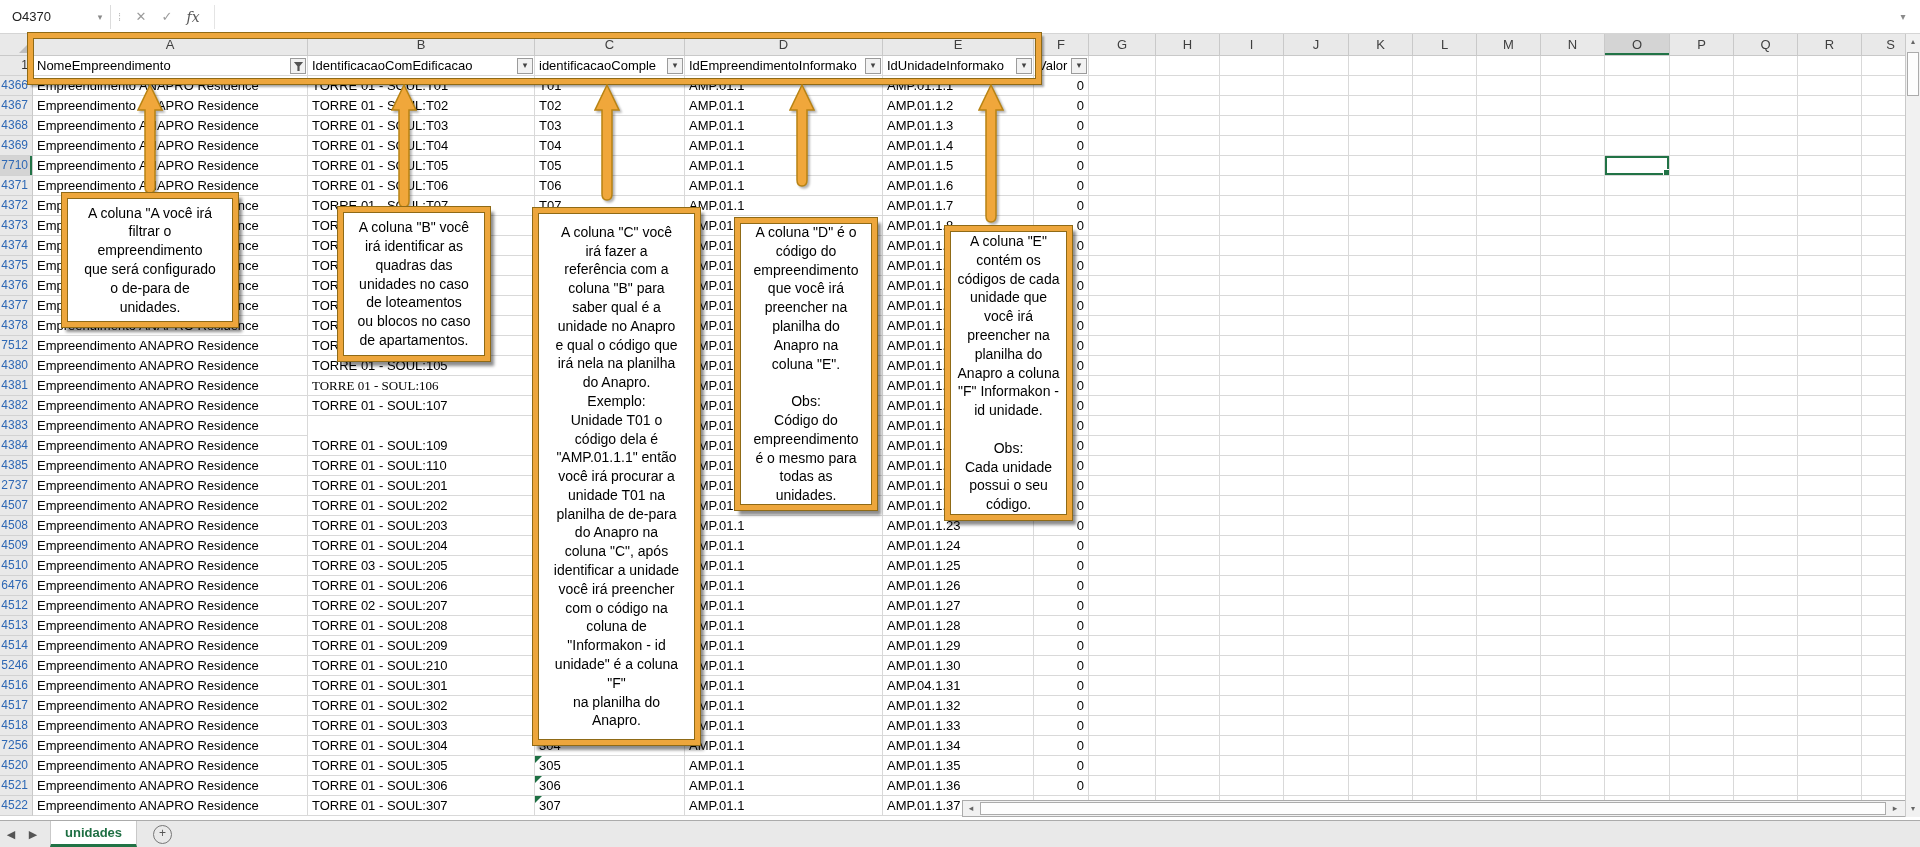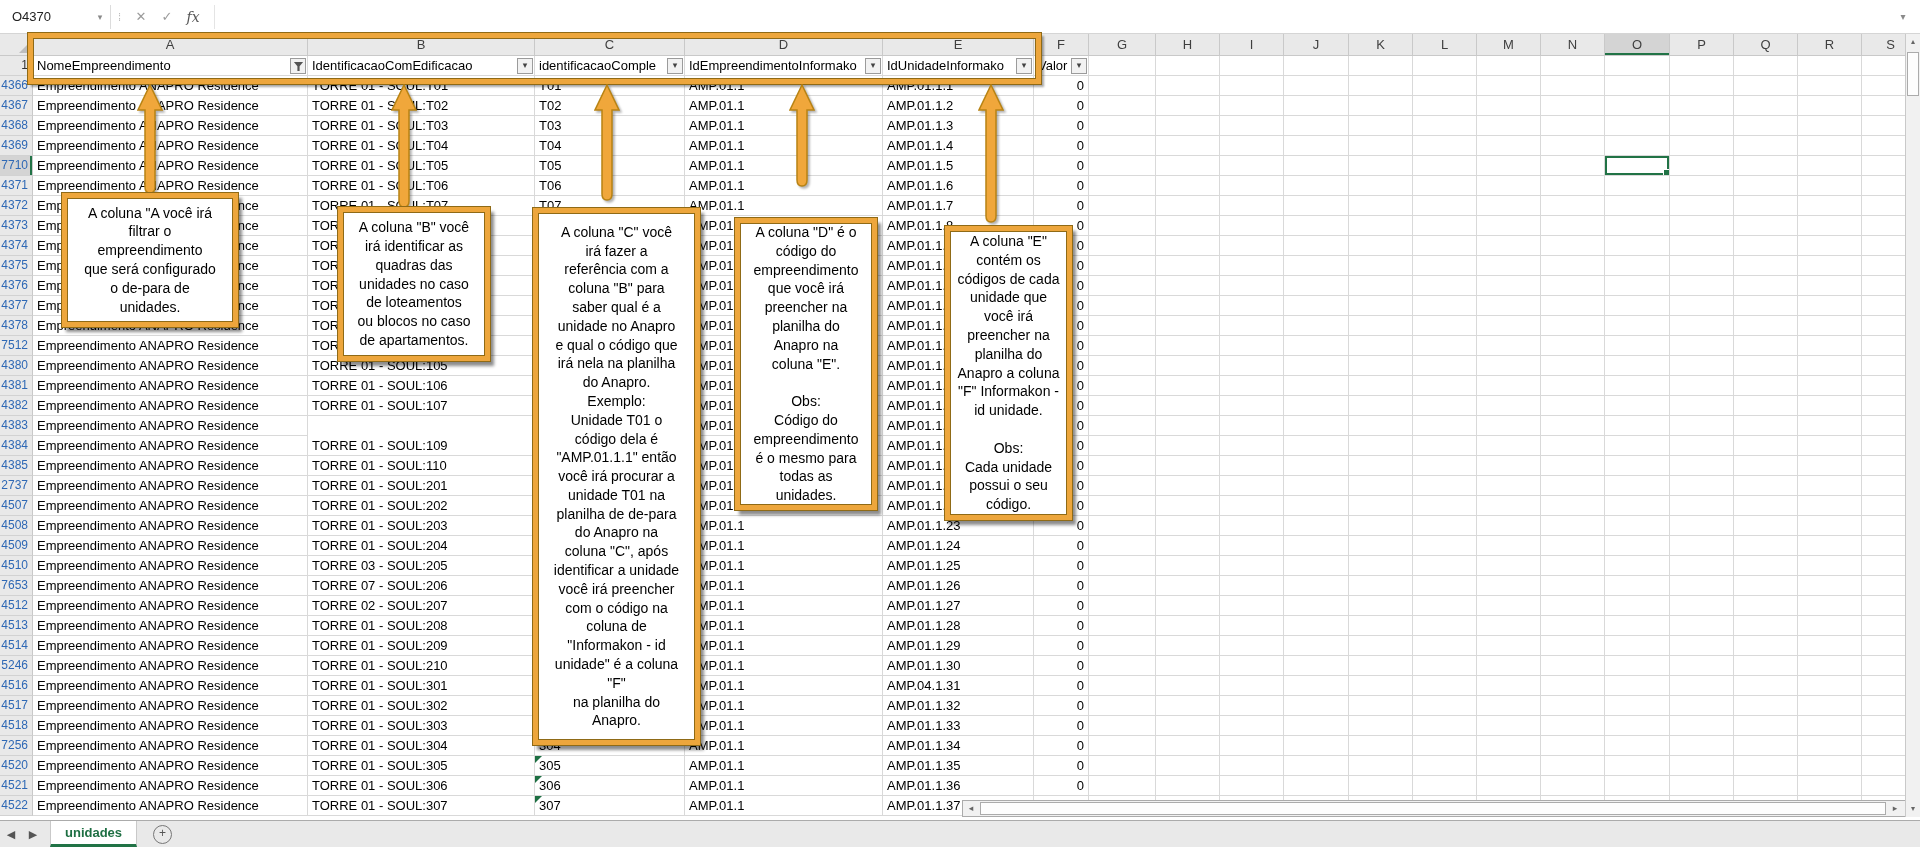--- a/index.html
+++ b/index.html
@@ -491,7 +491,7 @@
     <div class="row">
       <div class="rownum">4381</div>
       <div class="cell" style="width: 275px;">Empreendimento ANAPRO Residence</div>
-      <div class="cell" style="width: 227px;">TORRE 01 - SOUL:106</div>
+      <div class="cell" style="width: 227px; font-family: Liberation Serif, serif;">TORRE 01 - SOUL:106</div>
       <div class="cell" style="width: 150px;">106</div>
       <div class="cell" style="width: 198px;">AMP.01.1</div>
       <div class="cell" style="width: 151px;">AMP.01.1.16</div>

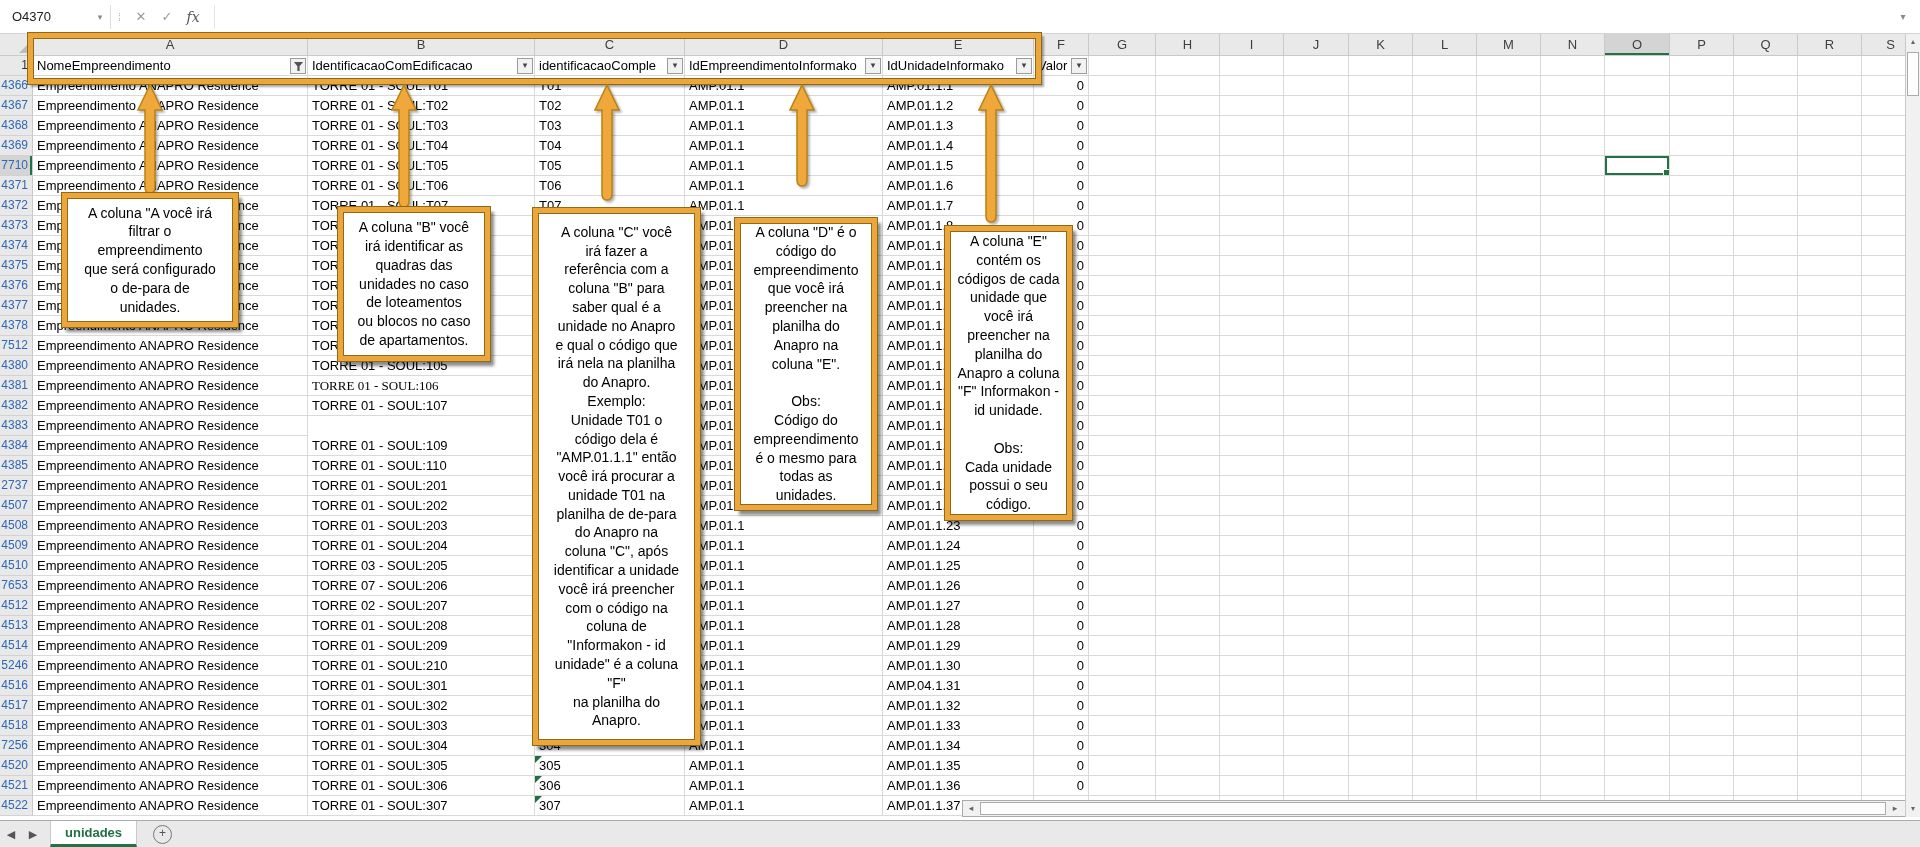--- a/index.html
+++ b/index.html
@@ -709,7 +709,7 @@
       <div class="cell" style="width: 58px;"></div>
     </div>
     <div class="row">
-      <div class="rownum">7653</div>
+      <div class="rownum">6476</div>
       <div class="cell" style="width: 275px;">Empreendimento ANAPRO Residence</div>
       <div class="cell" style="width: 227px;">TORRE 07 - SOUL:206</div>
       <div class="cell" style="width: 150px;">206</div>

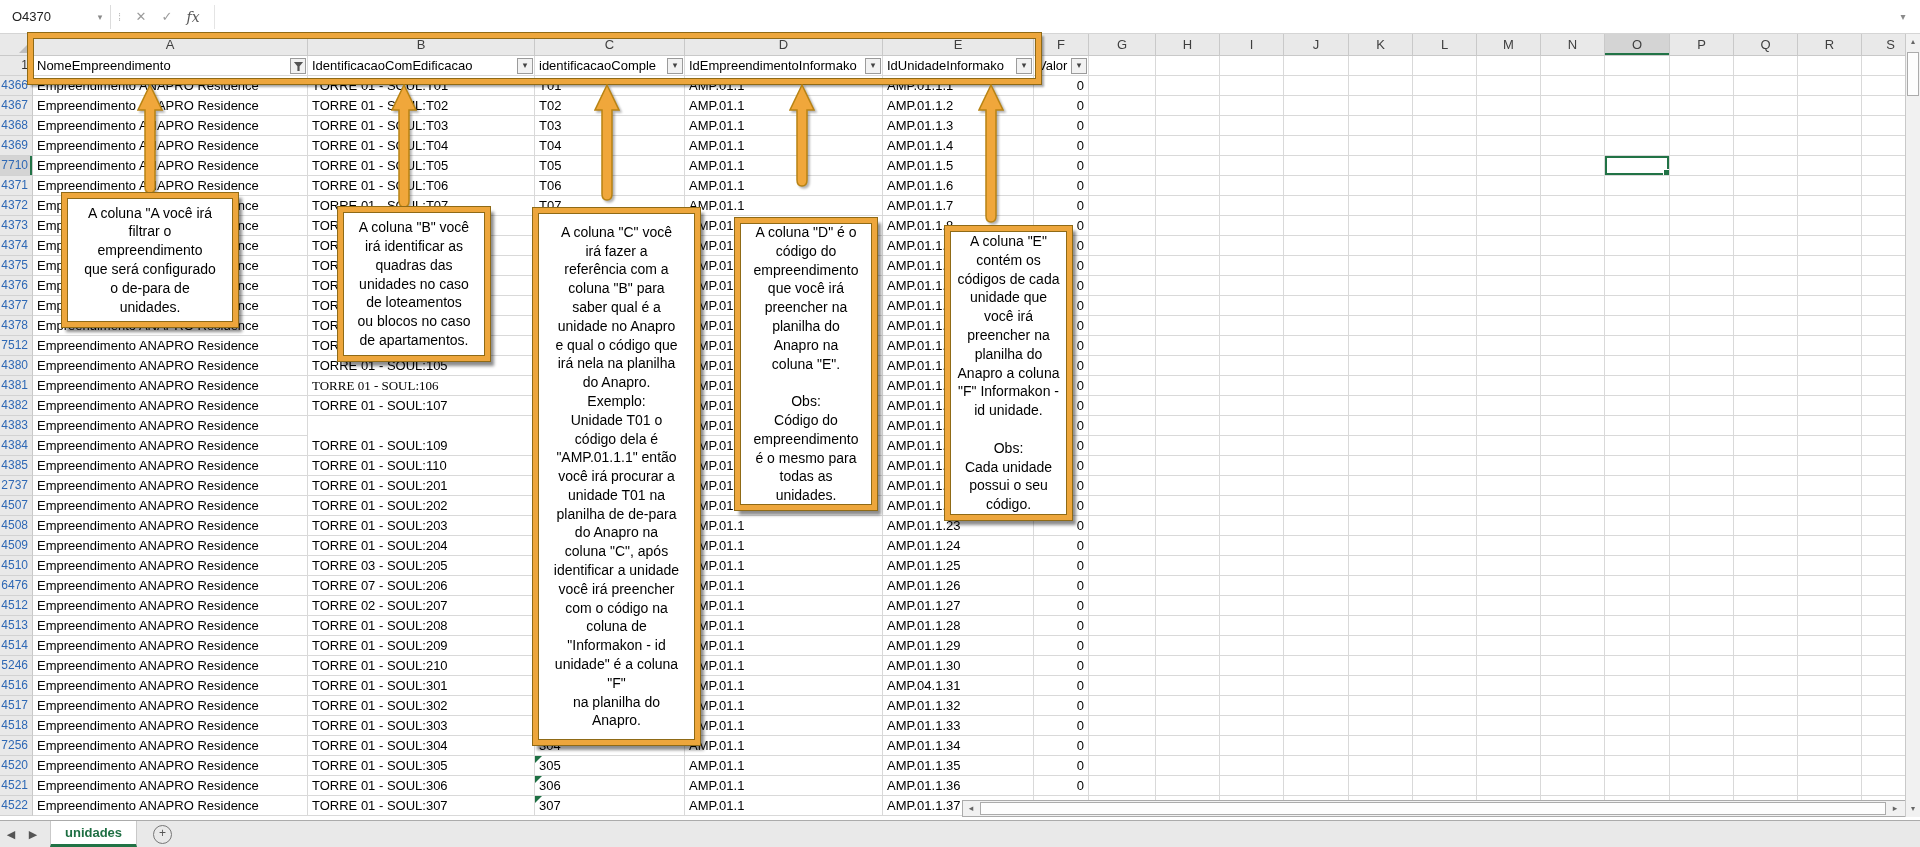--- a/index.html
+++ b/index.html
@@ -711,7 +711,7 @@
     <div class="row">
       <div class="rownum">6476</div>
       <div class="cell" style="width: 275px;">Empreendimento ANAPRO Residence</div>
-      <div class="cell" style="width: 227px;">TORRE 07 - SOUL:206</div>
+      <div class="cell" style="width: 227px;">TORRE 01 - SOUL:206</div>
       <div class="cell" style="width: 150px;">206</div>
       <div class="cell" style="width: 198px;">AMP.01.1</div>
       <div class="cell" style="width: 151px;">AMP.01.1.26</div>

